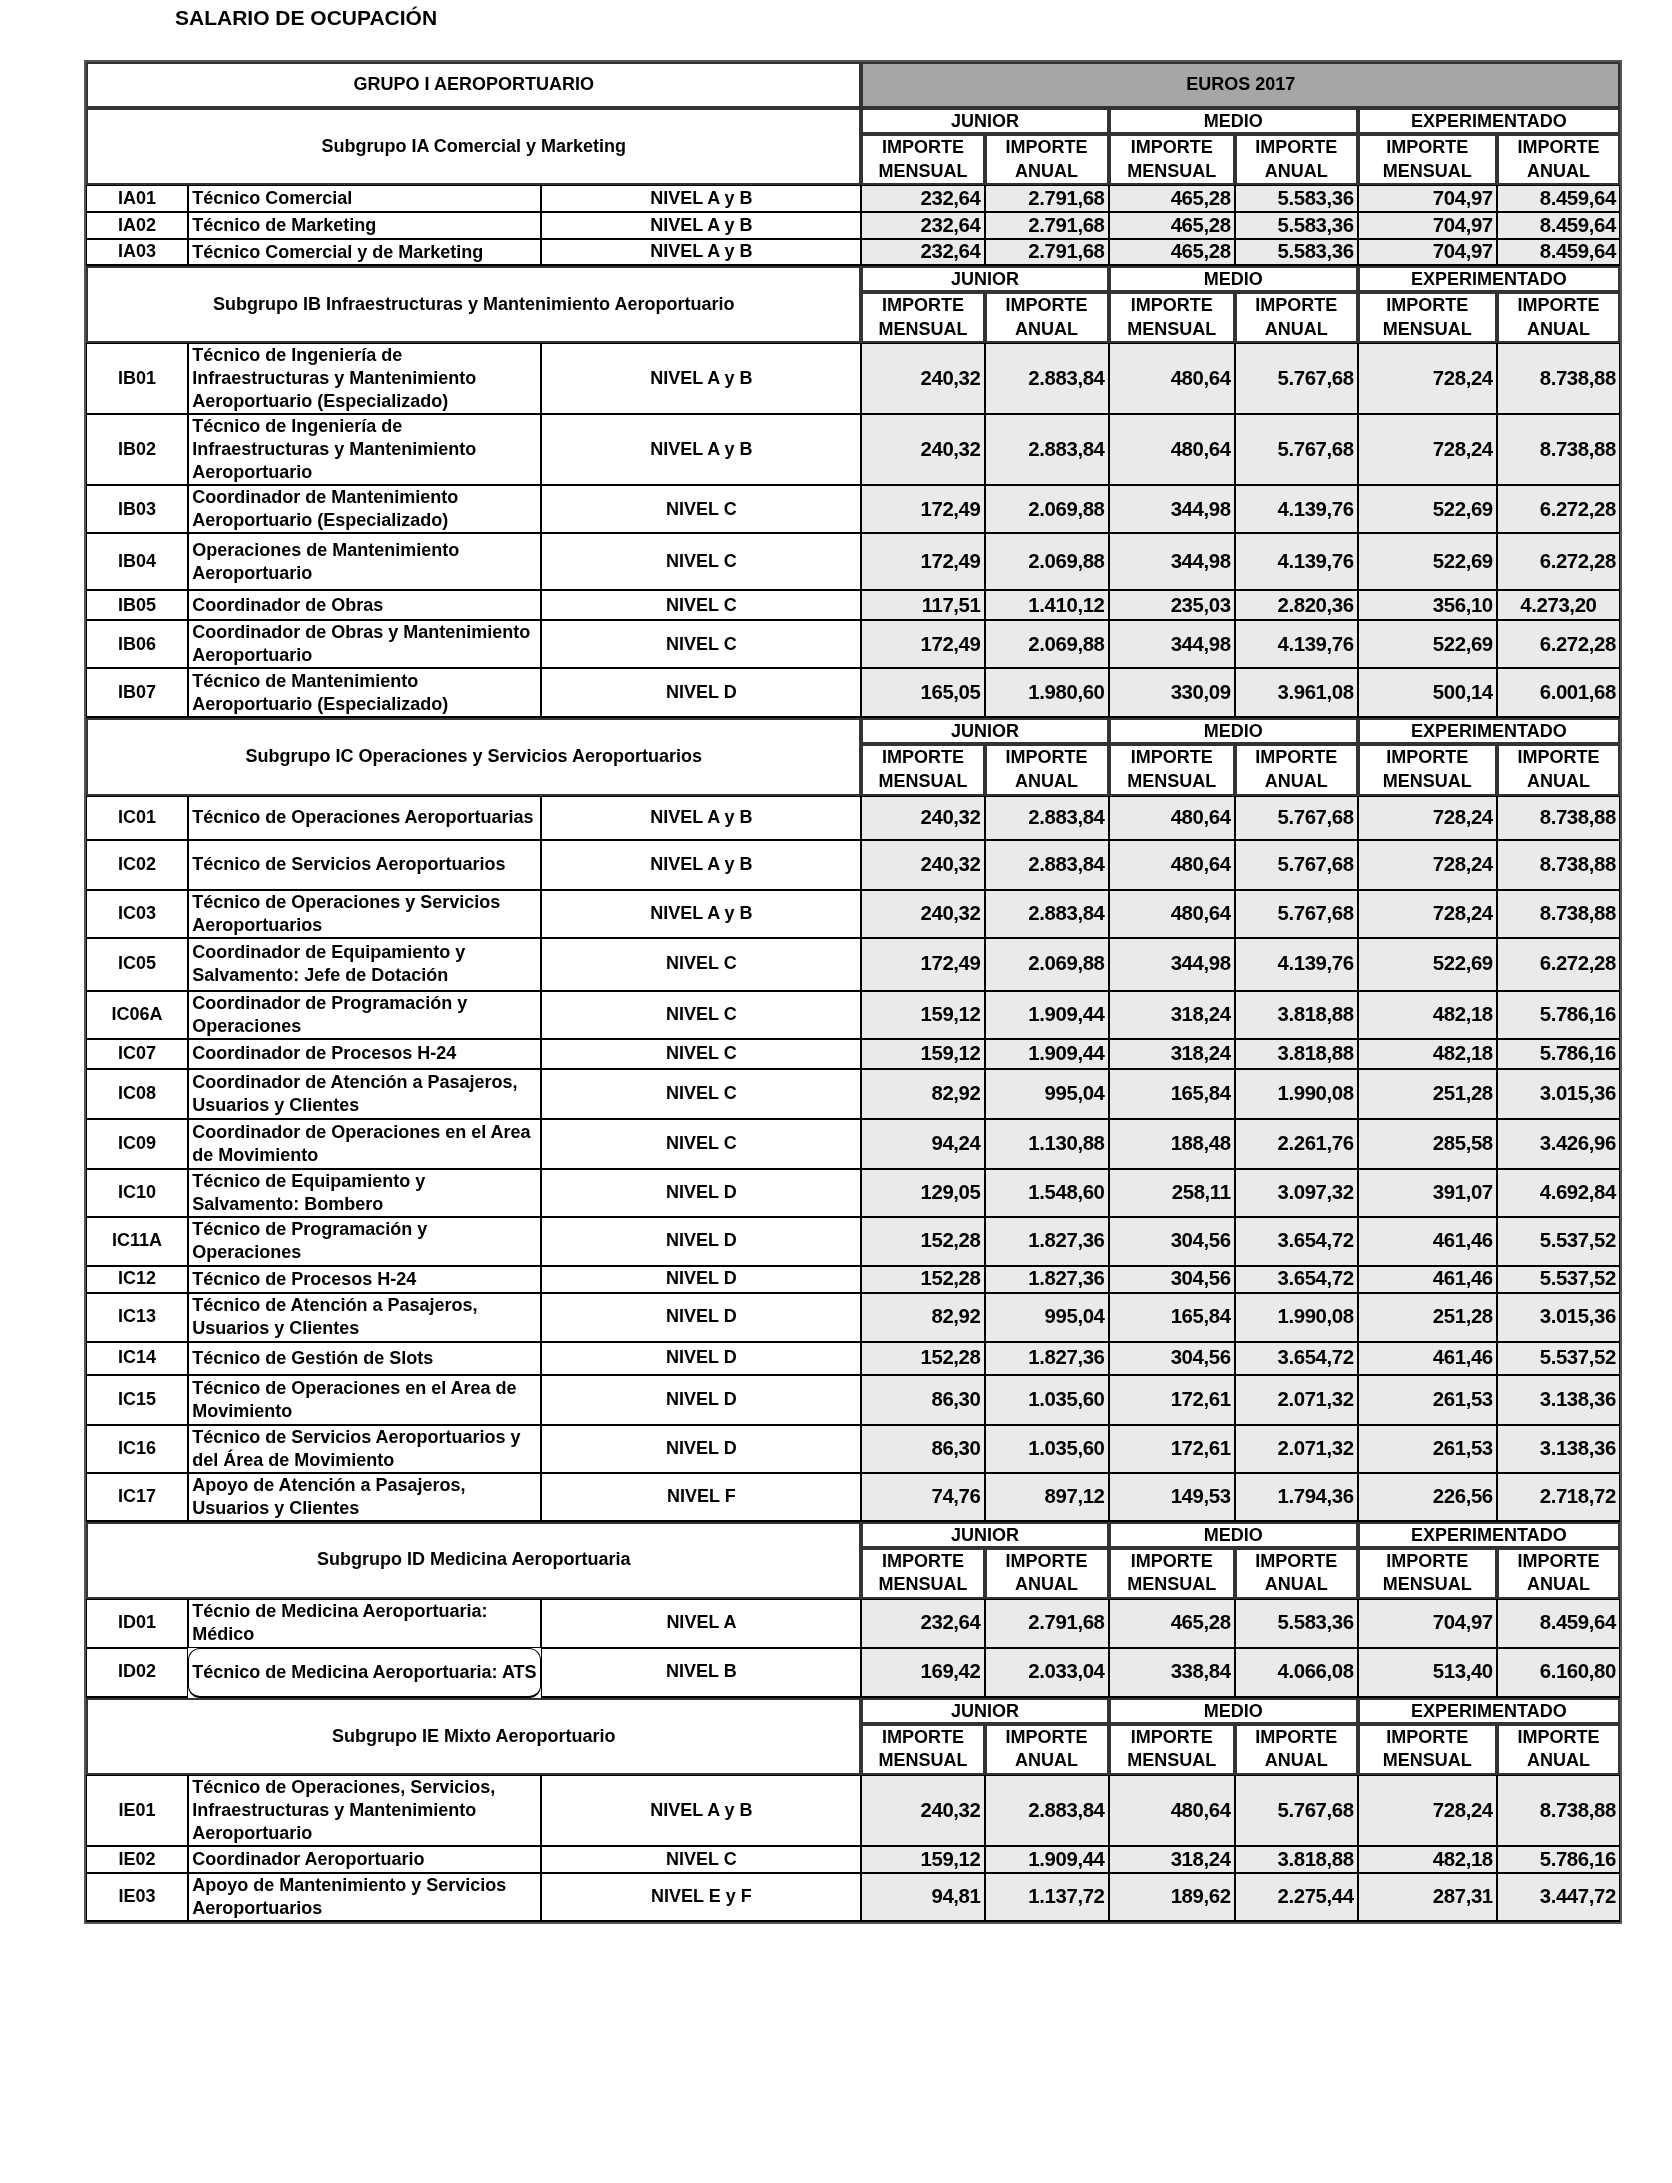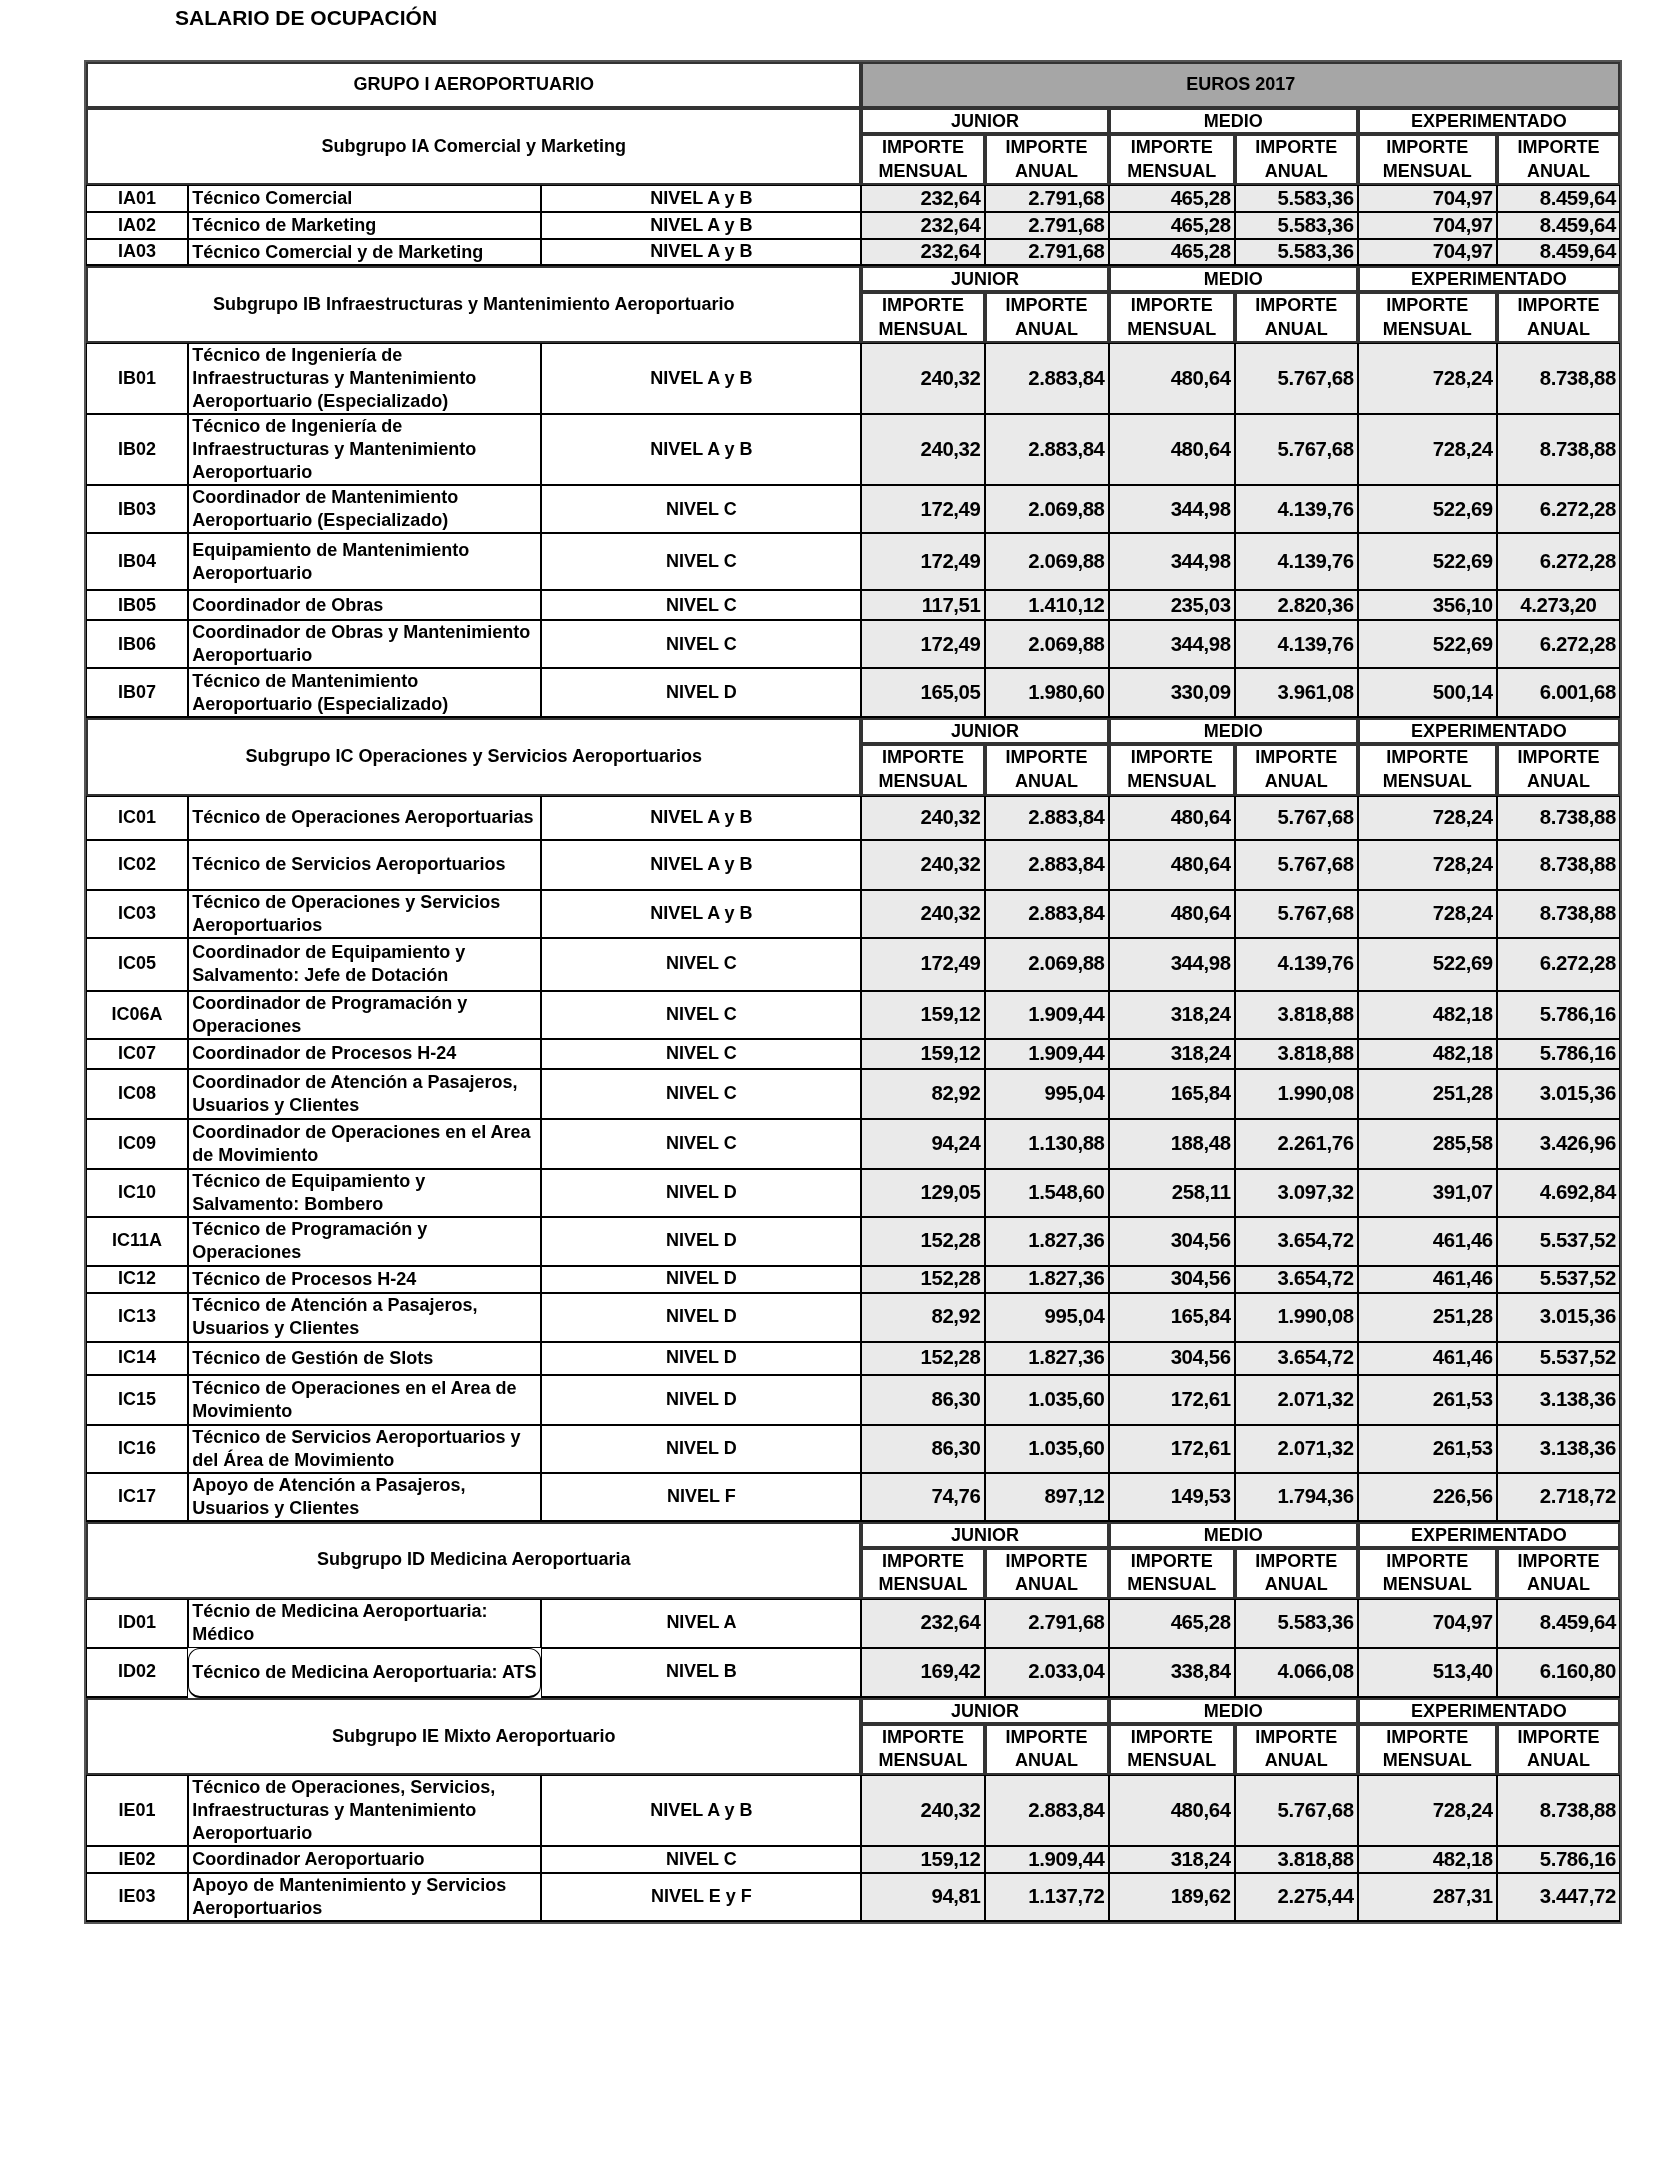--- a/index.html
+++ b/index.html
@@ -177,7 +177,7 @@
         </tr>
         <tr>
           <td class="code" style="height: 57px;">IB04</td>
-          <td class="job" style="height: 57px;">Equipamiento de Mantenimiento Aeroportuario</td>
+          <td class="job" style="height: 57px;">Operaciones de Mantenimiento Aeroportuario</td>
           <td class="level" style="height: 57px;">NIVEL C</td>
           <td class="num" style="height: 57px;">172,49</td>
           <td class="num" style="height: 57px;">2.069,88</td>

